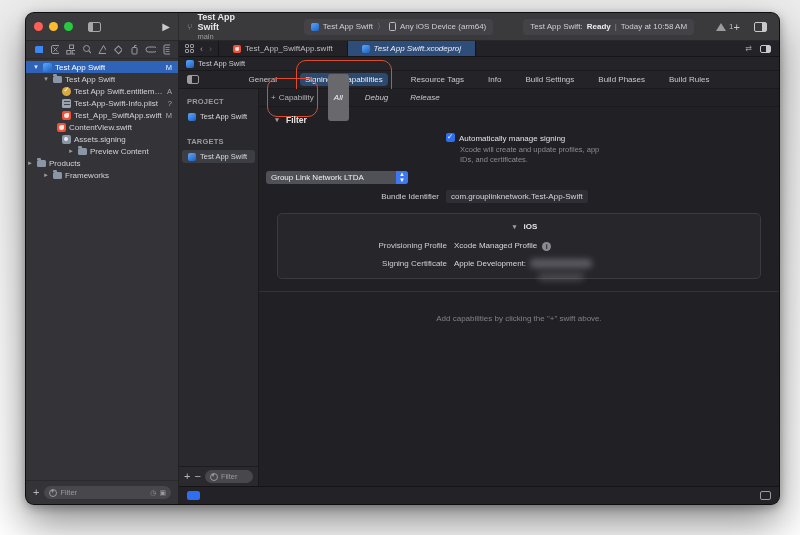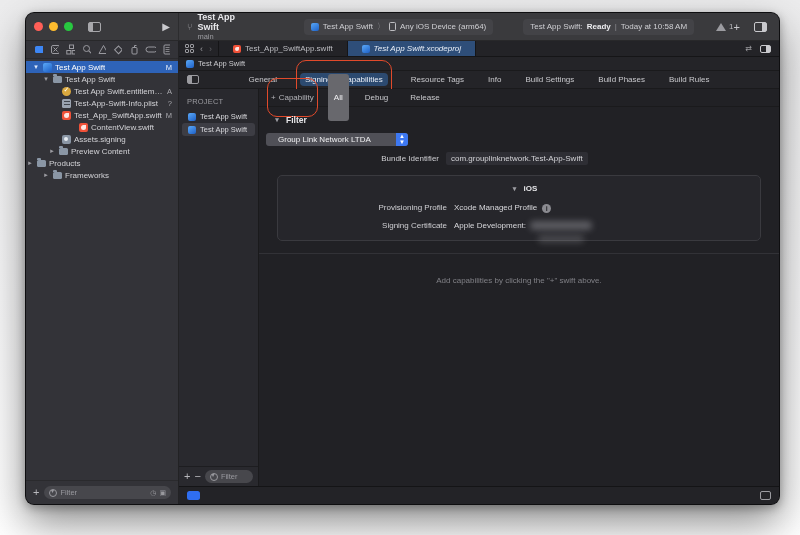--- a/index.html
+++ b/index.html
@@ -97,7 +97,7 @@
   
   .ed-body { flex:1; display:flex; min-height:0; }
   .proj-panel { width:80px; flex:0 0 auto; background:#29292e; border-right:1px solid #1a1a1c; display:flex; flex-direction:column; font-size:7.5px; }
-  .pp-head { color:#9b9ba0; font-weight:normal; padding:8px 8px 4px; letter-spacing:.2px; }
+  .pp-head { color:#9b9ba0; font-weight:bold; padding:8px 8px 4px; letter-spacing:.2px; }
   .pp-item { display:flex; align-items:center; gap:4px; padding:2px 6px; margin:0 3px; border-radius:3px; color:#d8d8dc; white-space:nowrap; overflow:hidden;}
   .pp-item .fic { width:8px; height:8px; }
   .pp-item.sel { background:#3d3d44; }

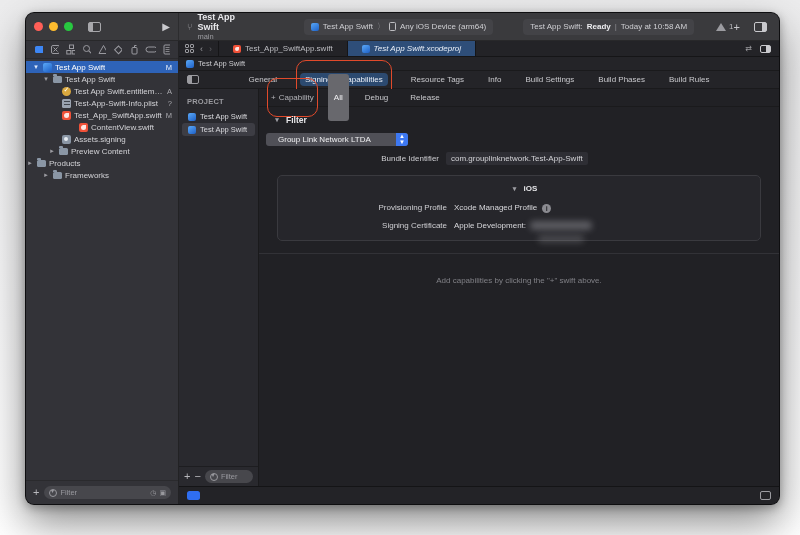--- a/index.html
+++ b/index.html
@@ -107,7 +107,7 @@
   .cap-row { height:18px; display:flex; align-items:center; padding:0 8px; gap:10px; font-size:8px; border-bottom:1px solid #1a1a1c; }
   .cap-btn { color:#b4b4b9; display:flex; gap:3px; align-items:center; }
   .seg { display:flex; gap:10px; align-items:center; }
-  .seg .segi { color:#c9c9cd; padding:19px 6px; border-radius:3px; }
+  .seg .segi { color:#c9c9cd; padding:19px 6px; border-radius:3px;font-style:italic; }
   .seg .segi.on { background:#68686d; color:#f2f2f4; }
   .sec-head { display:flex; align-items:center; gap:5px; font-size:8.5px; font-weight:bold; color:#e5e5e8; padding:8px 0 2px 14px; }
   .sec-head .chev { color:#9d9da2; }

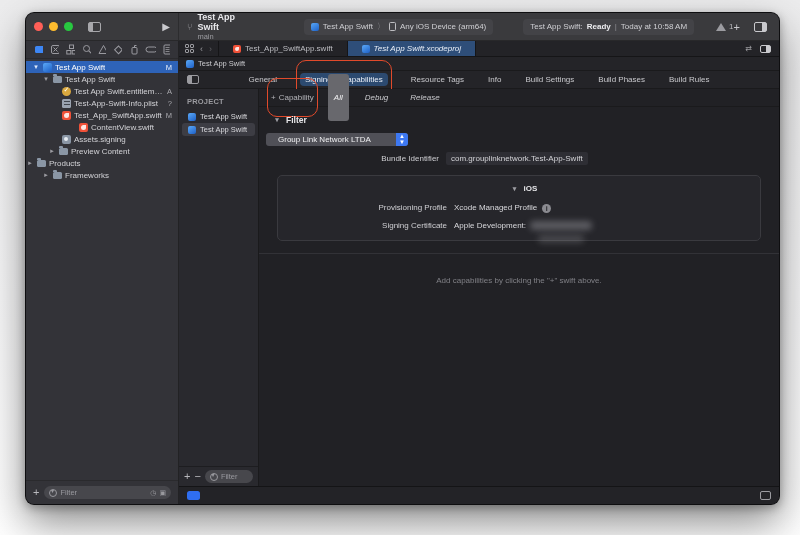--- a/index.html
+++ b/index.html
@@ -249,7 +249,7 @@
           <span class="fname">Test_App_SwiftApp.swift</span>
           <span class="fstat">M</span>
         </div>
-        <div class="trow" style="padding-left:53px">
+        <div class="trow" style="padding-left:31px">
           <span class="fic swift"></span>
           <span class="fname">ContentView.swift</span>
         </div>

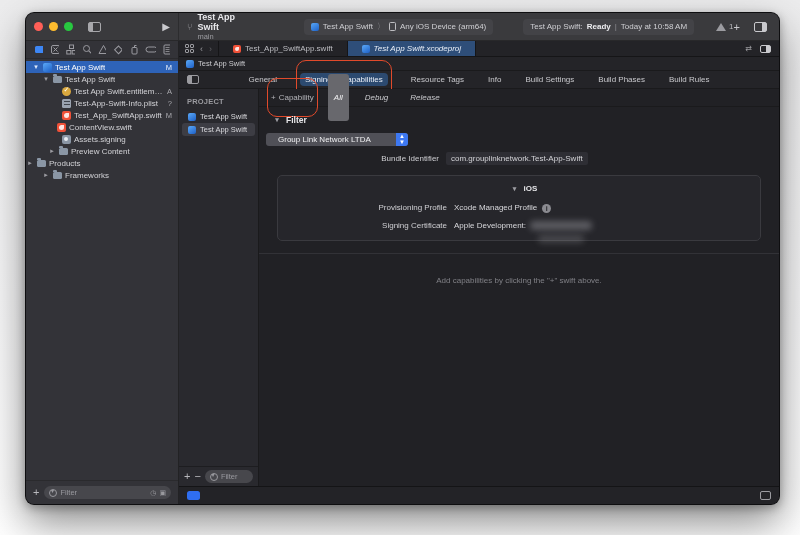--- a/index.html
+++ b/index.html
@@ -340,6 +340,7 @@
             <span class="fic app"></span>
             <span>Test App Swift</span>
           </div>
+          <div class="pp-head" style="padding-top:14px">TARGETS</div>
           <div class="pp-item sel">
             <span class="fic app"></span>
             <span>Test App Swift</span>

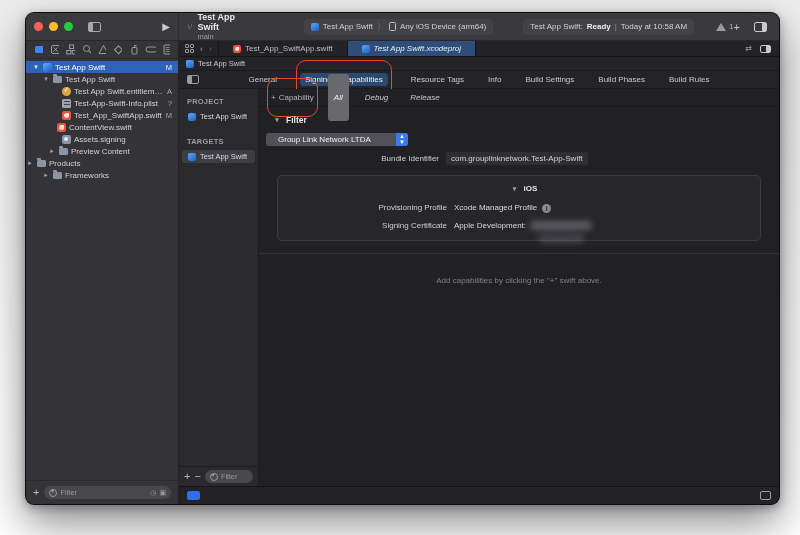--- a/index.html
+++ b/index.html
@@ -376,6 +376,13 @@
             <span>Filter</span>
           </div>
 
+          <div class="frow">
+            <span class="flabel"></span>
+            <span class="fval">
+              <span><span class="checkbox"></span><span style="color:#e2e2e6">Automatically manage signing</span></span>
+              <div class="sub">Xcode will create and update profiles, app IDs, and certificates.</div>
+            </span>
+          </div>
 
           <div class="frow">
             <span class="fval">

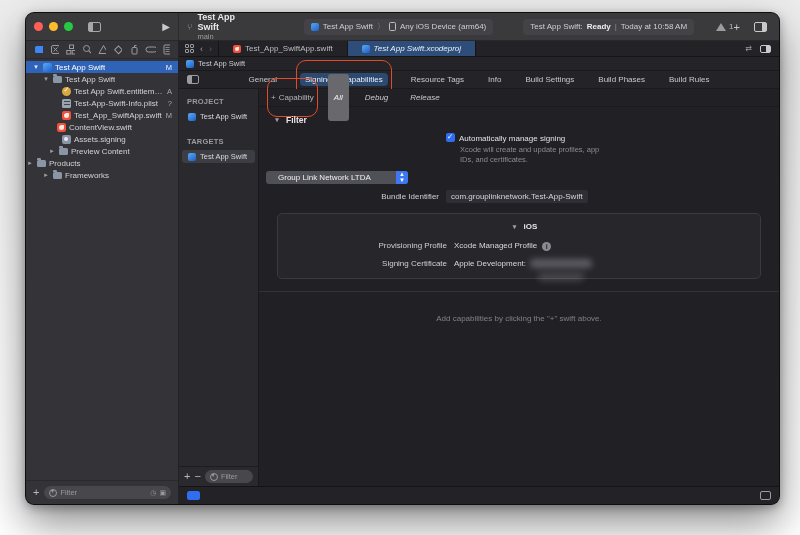--- a/index.html
+++ b/index.html
@@ -257,7 +257,7 @@
           <span class="fic assets"></span>
           <span class="fname">Assets.signing</span>
         </div>
-        <div class="trow" style="padding-left:22px">
+        <div class="trow" style="padding-left:41px">
           <span class="chev">▸</span>
           <span class="fic folder"></span>
           <span class="fname">Preview Content</span>

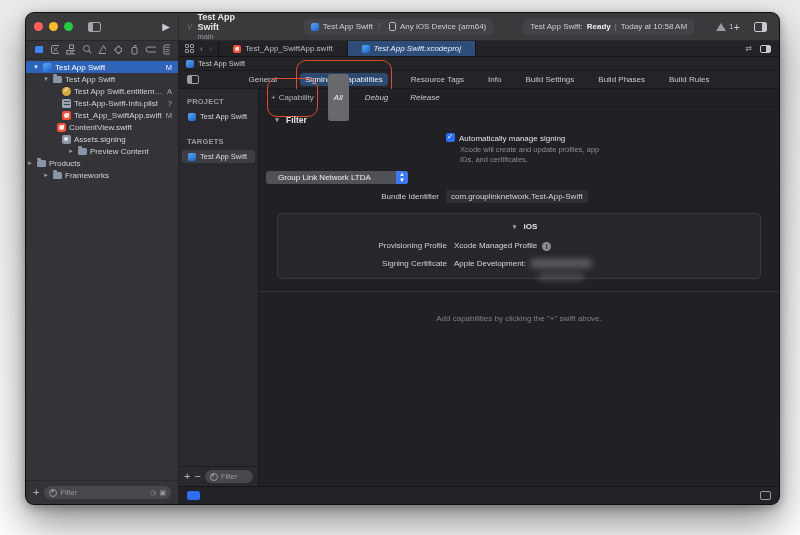--- a/index.html
+++ b/index.html
@@ -118,7 +118,7 @@
   .checkbox::after { content:"✓"; position:absolute; left:1px; top:-1.5px; color:#fff; font-size:7.5px; }
   .sub { color:#8a8a90; font-size:7.5px; max-width:150px; margin-top:2px; margin-left:14px; line-height:1.35; }
   .popup { width:142px; height:13px; background:#505057; border-radius:3px; display:flex; align-items:center;
-    font-size:8px; color:#f0f0f2; padding-left:12px; position:relative; }
+    font-size:8px; color:#f0f0f2; padding-left:5px; position:relative; }
   .popup .cap { position:absolute; right:0; top:0; bottom:0; width:12px; background:#3d78f2; border-radius:0 3px 3px 0;
     color:#fff; font-size:6px; display:flex; flex-direction:column; align-items:center; justify-content:center; line-height:.9; }
   .tfield { width:142px; height:13px; background:#2e2e34; border-radius:2px; font-size:8px; color:#d4d4d8;

